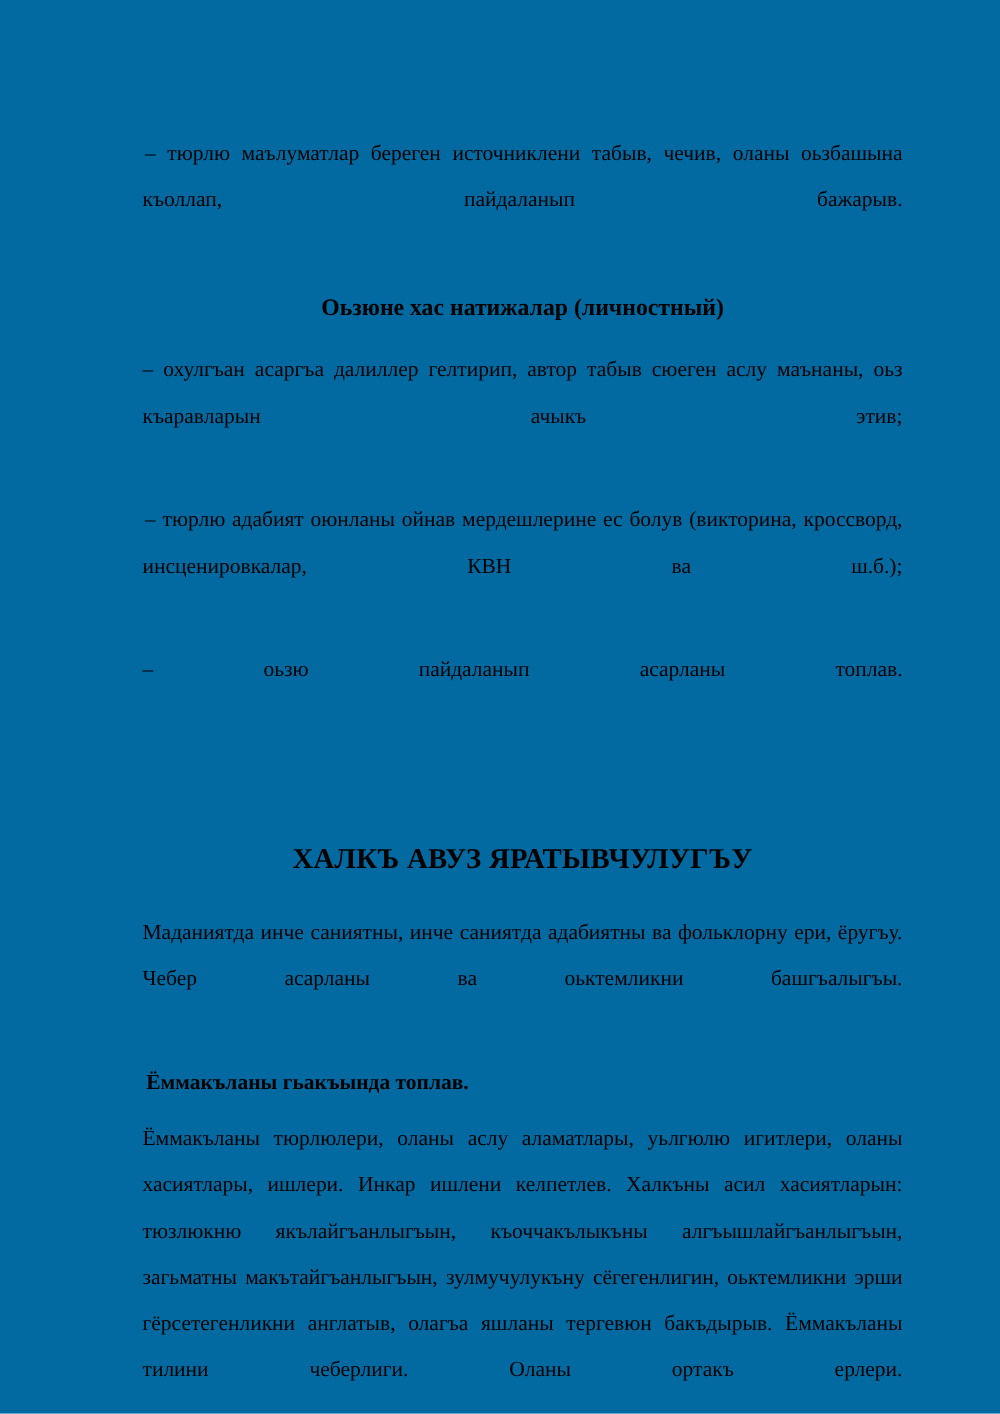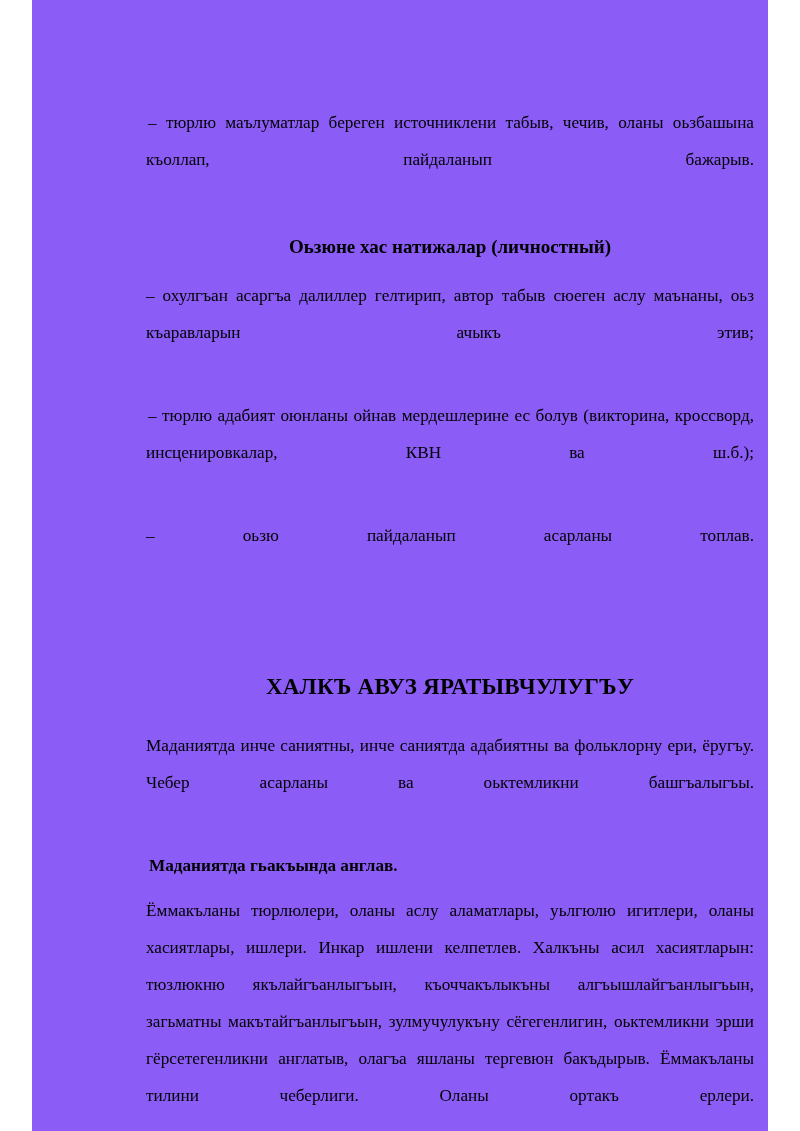--- a/index.html
+++ b/index.html
@@ -15,10 +15,10 @@
   }
   .page {
     position: relative;
-    width: 736px;
+    width: 800px;
     height: 1131px;
     margin: 0 auto;
-    background: #8b5cf6;
+    background: #0369a1;
     overflow: hidden;
     box-sizing: border-box;
   }

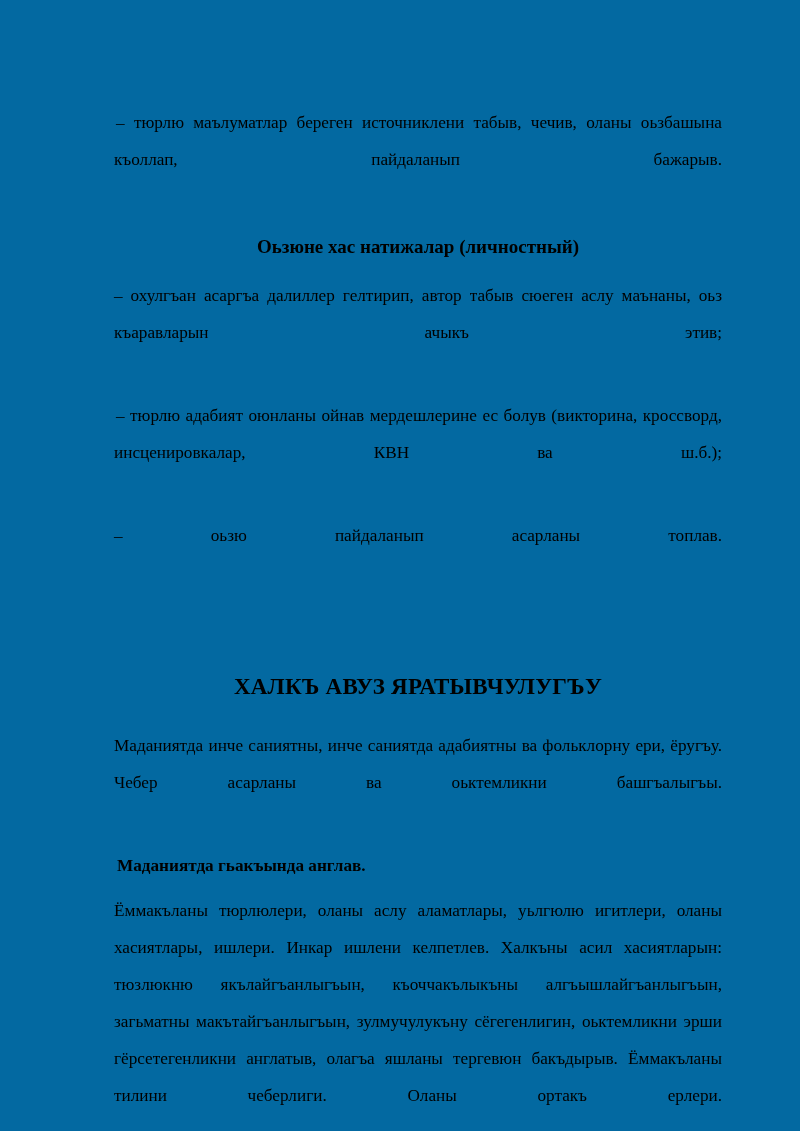--- a/index.html
+++ b/index.html
@@ -119,7 +119,7 @@
 
     <p class="para">Маданиятда инче саниятны, инче саниятда адабиятны ва фольклорну ери, ёругъу. Чебер асарланы ва оьктемликни башгъалыгъы.</p>
 
-    <h3 class="heading-left">Маданиятда гьакъында англав.</h3>
+    <h3 class="heading-left">Ёммакъланы гьакъында топлав.</h3>
 
     <p class="para">Ёммакъланы  тюрлюлери,  оланы  аслу  аламатлары,  уьлгюлю  игитлери, оланы  хасиятлары,  ишлери.  Инкар  ишлени  келпетлев.  Халкъны  асил хасиятларын:  тюзлюкню  якълайгъанлыгъын,  къоччакълыкъны алгъышлайгъанлыгъын,  загьматны  макътайгъанлыгъын,  зулмучулукъну сёгегенлигин,  оьктемликни  эрши  гёрсетегенликни  англатыв,  олагъа яшланы  тергевюн  бакъдырыв.  Ёммакъланы  тилини  чеберлиги.  Оланы ортакъ ерлери.</p>
 

